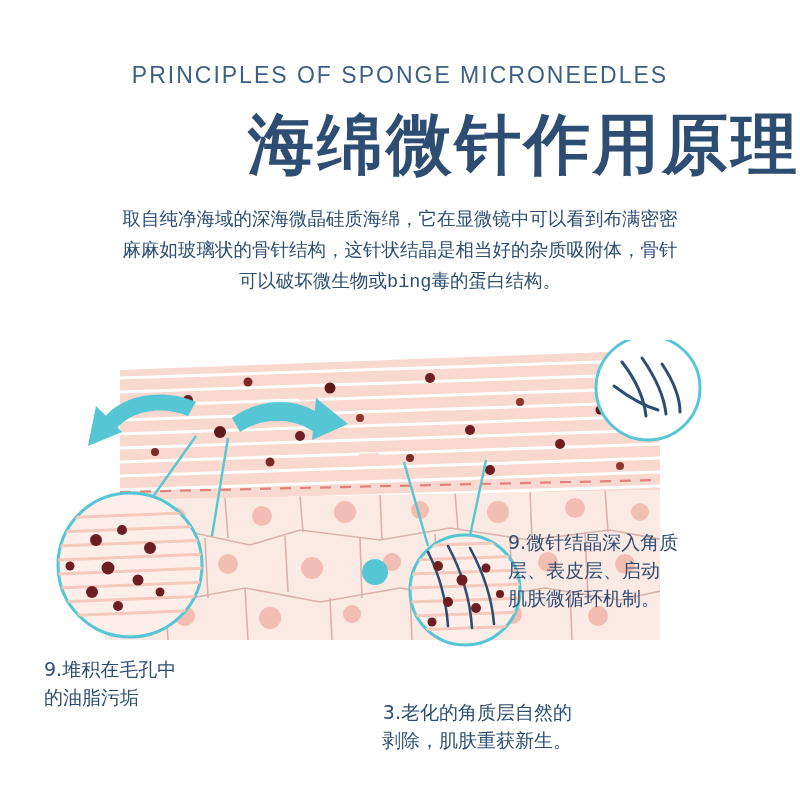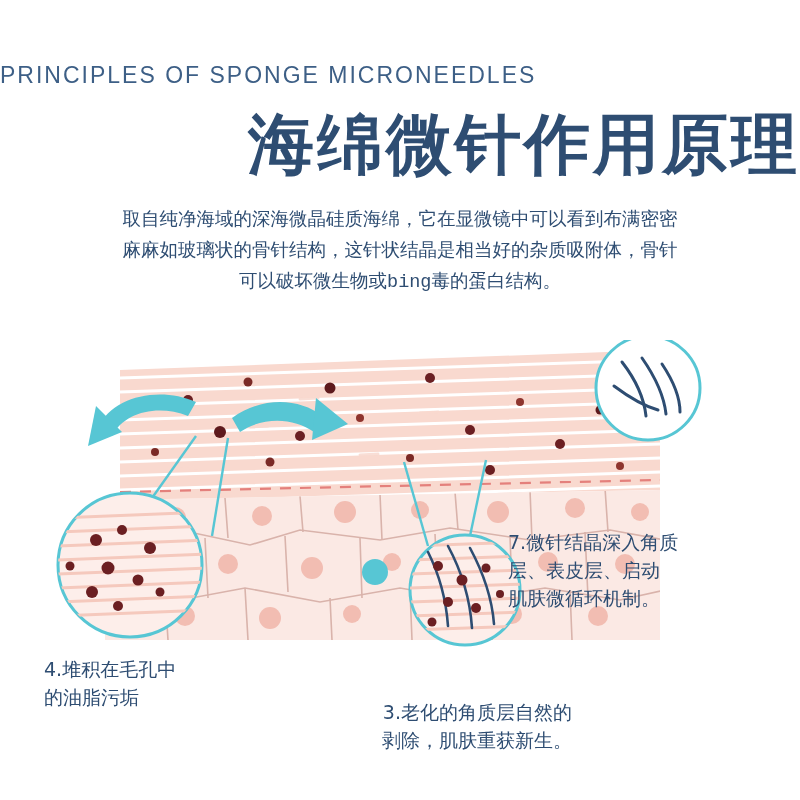--- a/index.html
+++ b/index.html
@@ -22,6 +22,7 @@
     top: 62px;
     left: 0;
     width: 800px;
+    text-align: center;
     font-size: 23px;
     letter-spacing: 2.0px;
     color: #3d5f86;

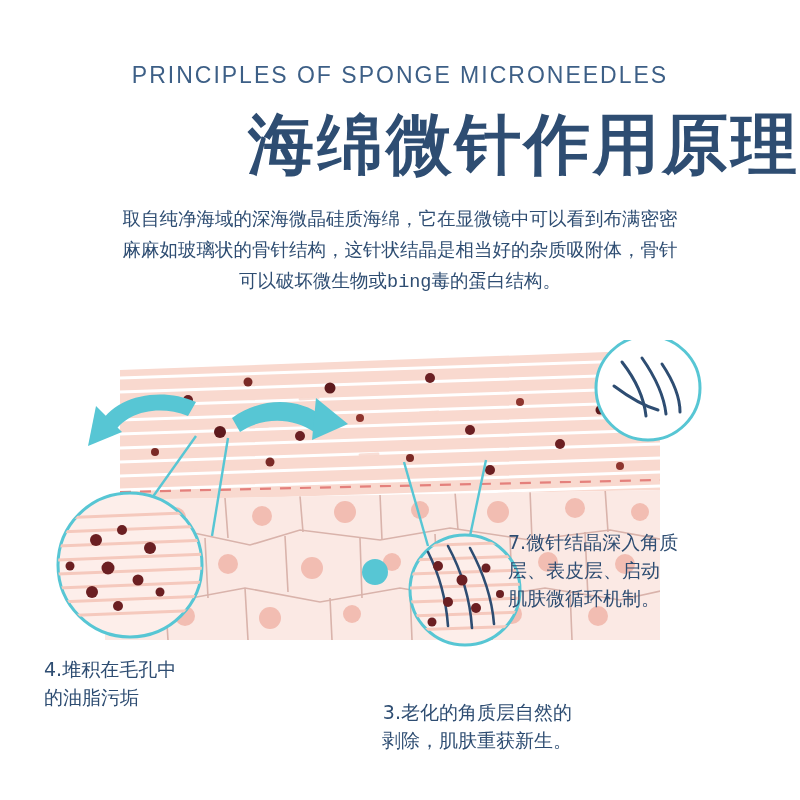--- a/index.html
+++ b/index.html
@@ -268,7 +268,7 @@
 
   <div class="caption" id="caption-1">4.堆积在毛孔中
 的油脂污垢</div>
-  <div class="caption" id="caption-2">7.微针结晶深入角质
+  <div class="caption" id="caption-2">9.微针结晶深入角质
 层、表皮层、启动
 肌肤微循环机制。</div>
   <div class="caption" id="caption-3">3.老化的角质层自然的

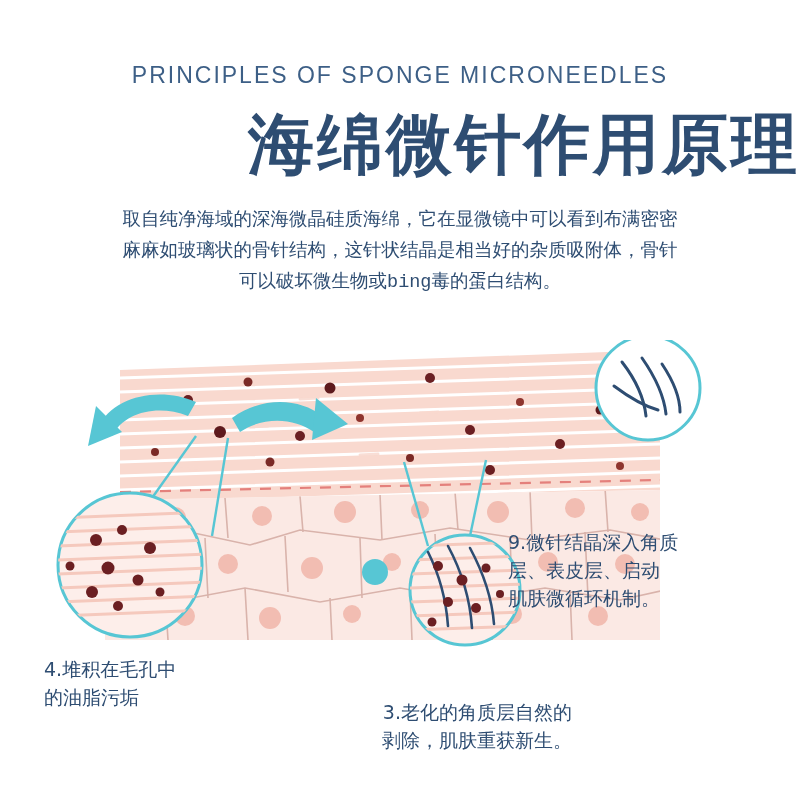--- a/index.html
+++ b/index.html
@@ -266,7 +266,7 @@
     </svg>
   </div>
 
-  <div class="caption" id="caption-1">4.堆积在毛孔中
+  <div class="caption" id="caption-1">9.堆积在毛孔中
 的油脂污垢</div>
   <div class="caption" id="caption-2">9.微针结晶深入角质
 层、表皮层、启动

